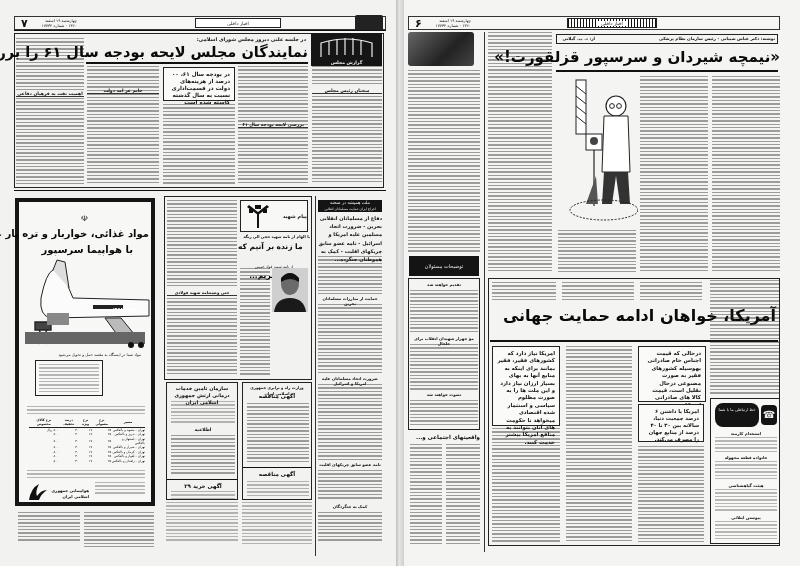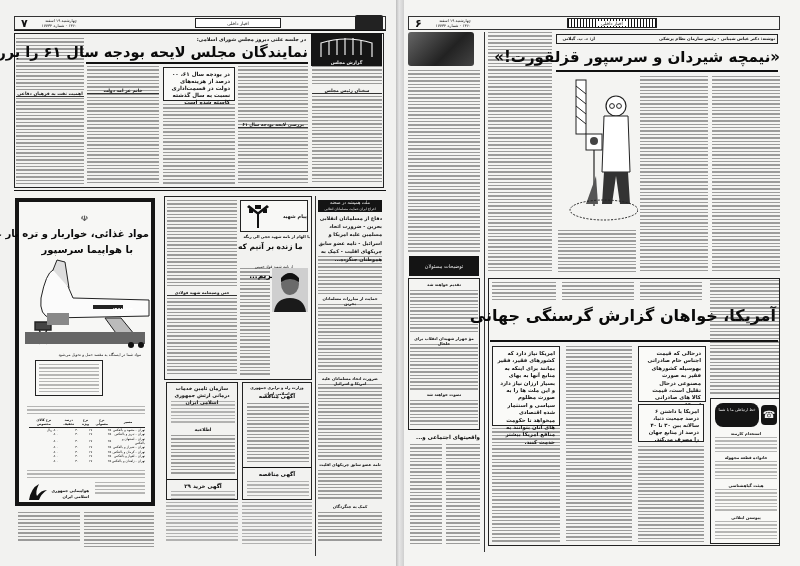--- a/index.html
+++ b/index.html
@@ -318,7 +318,7 @@
   <div class="txt" style="left:308px;top:76px;width:68px;height:196px;"></div>
 
   <div class="box" style="left:84px;top:278px;width:292px;height:268px;background:transparent;"></div>
-  <div class="headline" style="left:88px;top:306px;width:284px;font-size:16px;letter-spacing:-0.6px;">آمریکا، خواهان گزارش گرسنگی جهانی</div>
+  <div class="headline" style="left:88px;top:306px;width:284px;font-size:16px;letter-spacing:-0.6px;">آمریکا، خواهان ادامه حمایت جهانی</div>
   <div class="rule" style="left:86px;top:340px;width:288px;height:2px;"></div>
   <div class="txt" style="left:88px;top:282px;width:64px;height:20px;"></div>
   <div class="txt" style="left:158px;top:282px;width:72px;height:20px;"></div>

